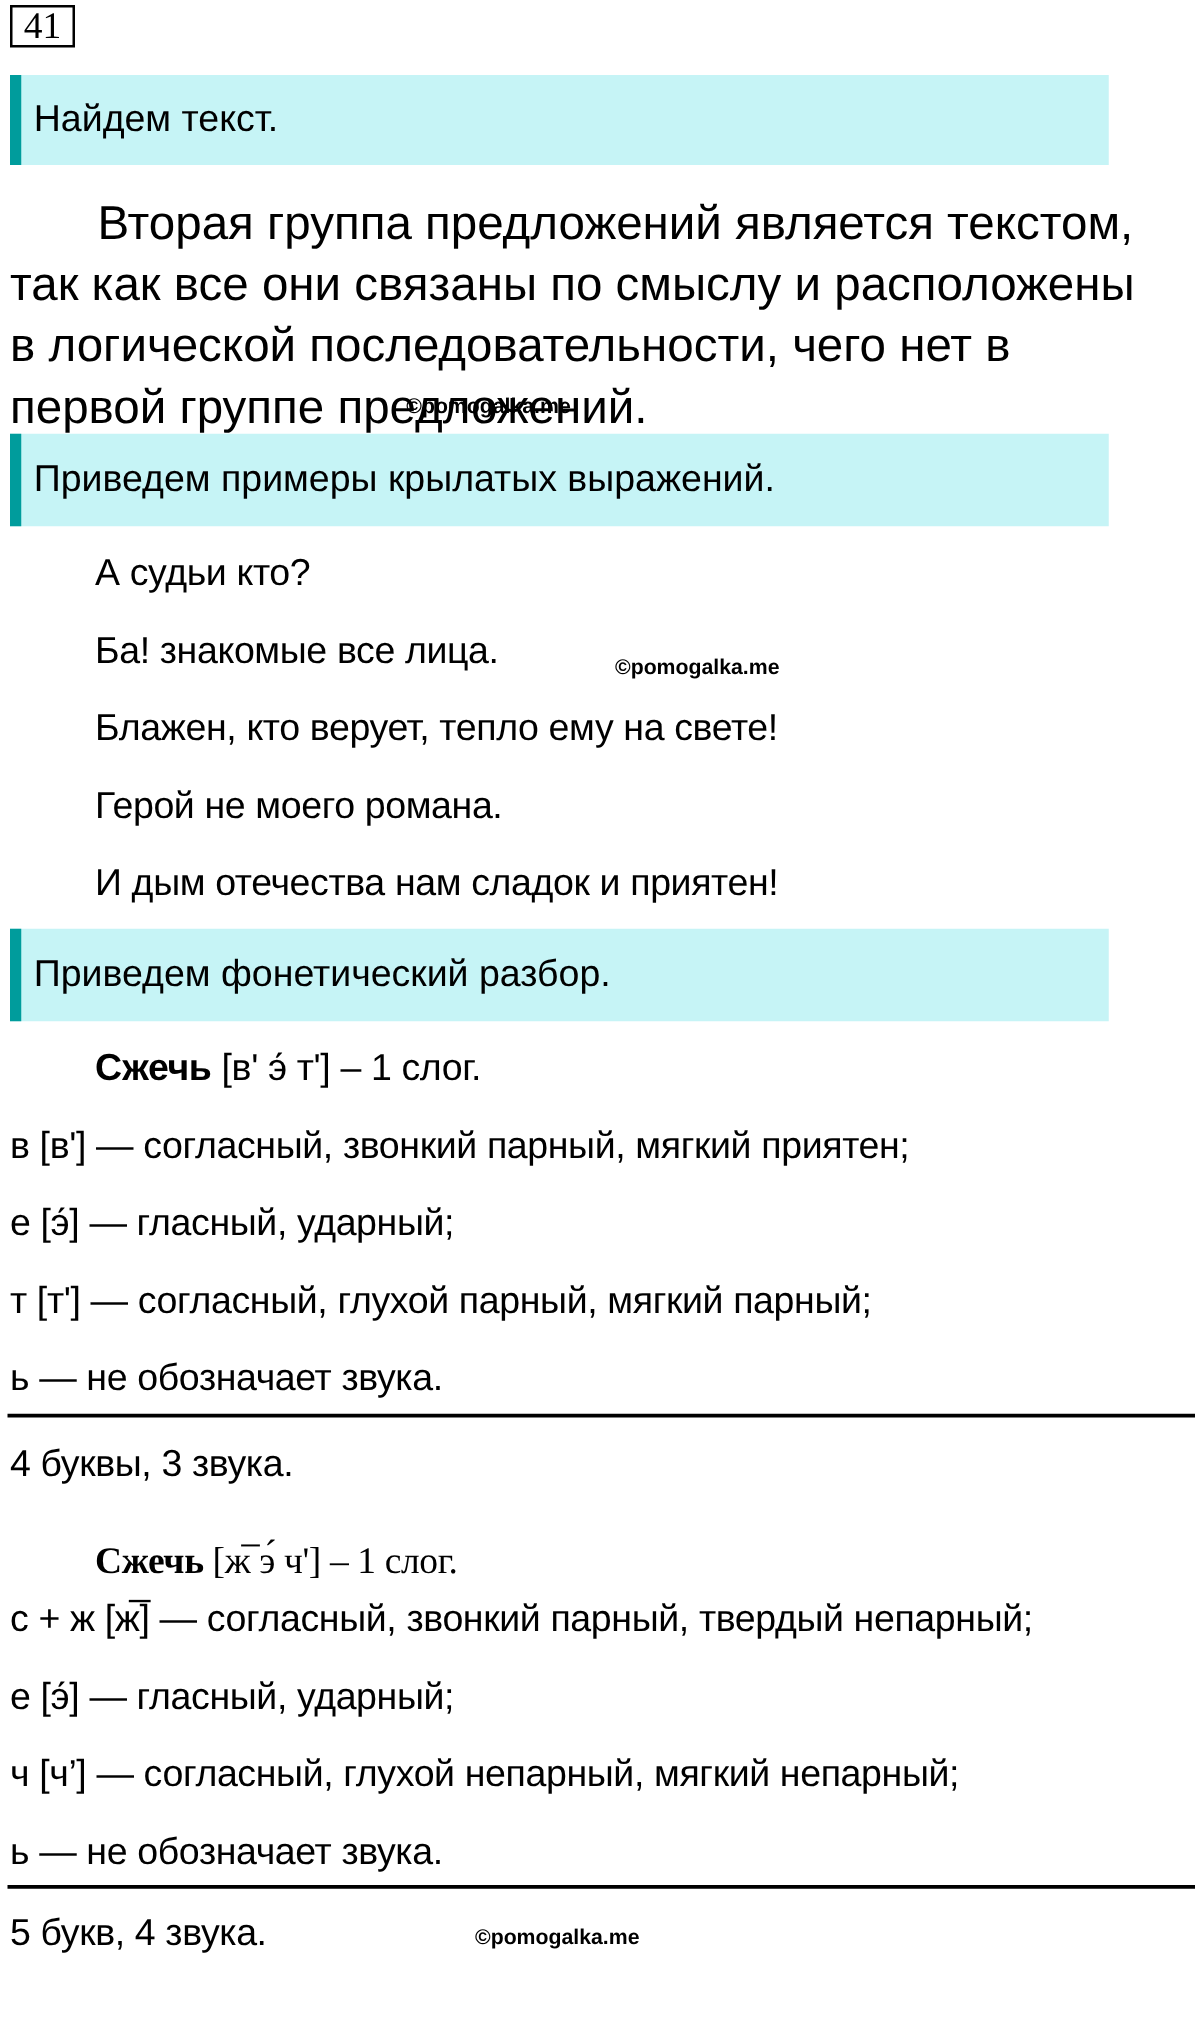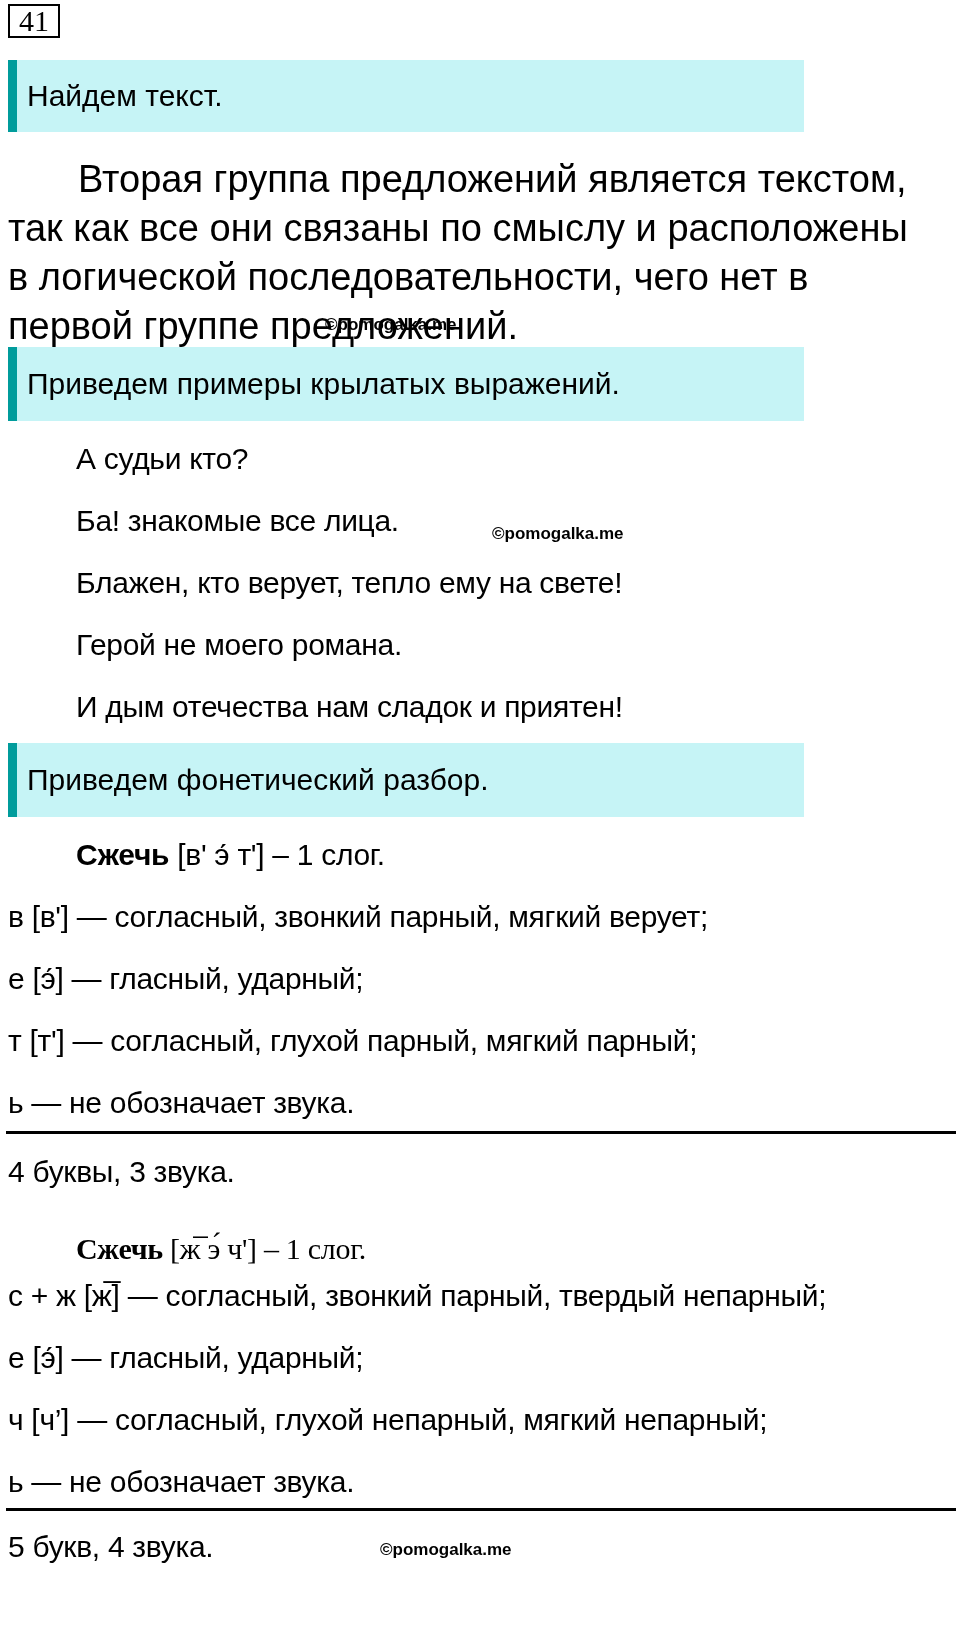--- a/index.html
+++ b/index.html
@@ -15,7 +15,7 @@
     font-size: 30px; line-height: 30px; text-align: center;
   }
   .band {
-    position: absolute; left: 8px; width: 796px; background: #c6f4f6;
+    position: absolute; left: 8px; width: 879px; background: #c6f4f6;
     border-left: 9px solid #009c9c; box-sizing: border-box;
     font-size: 30px; padding-left: 10px;
   }

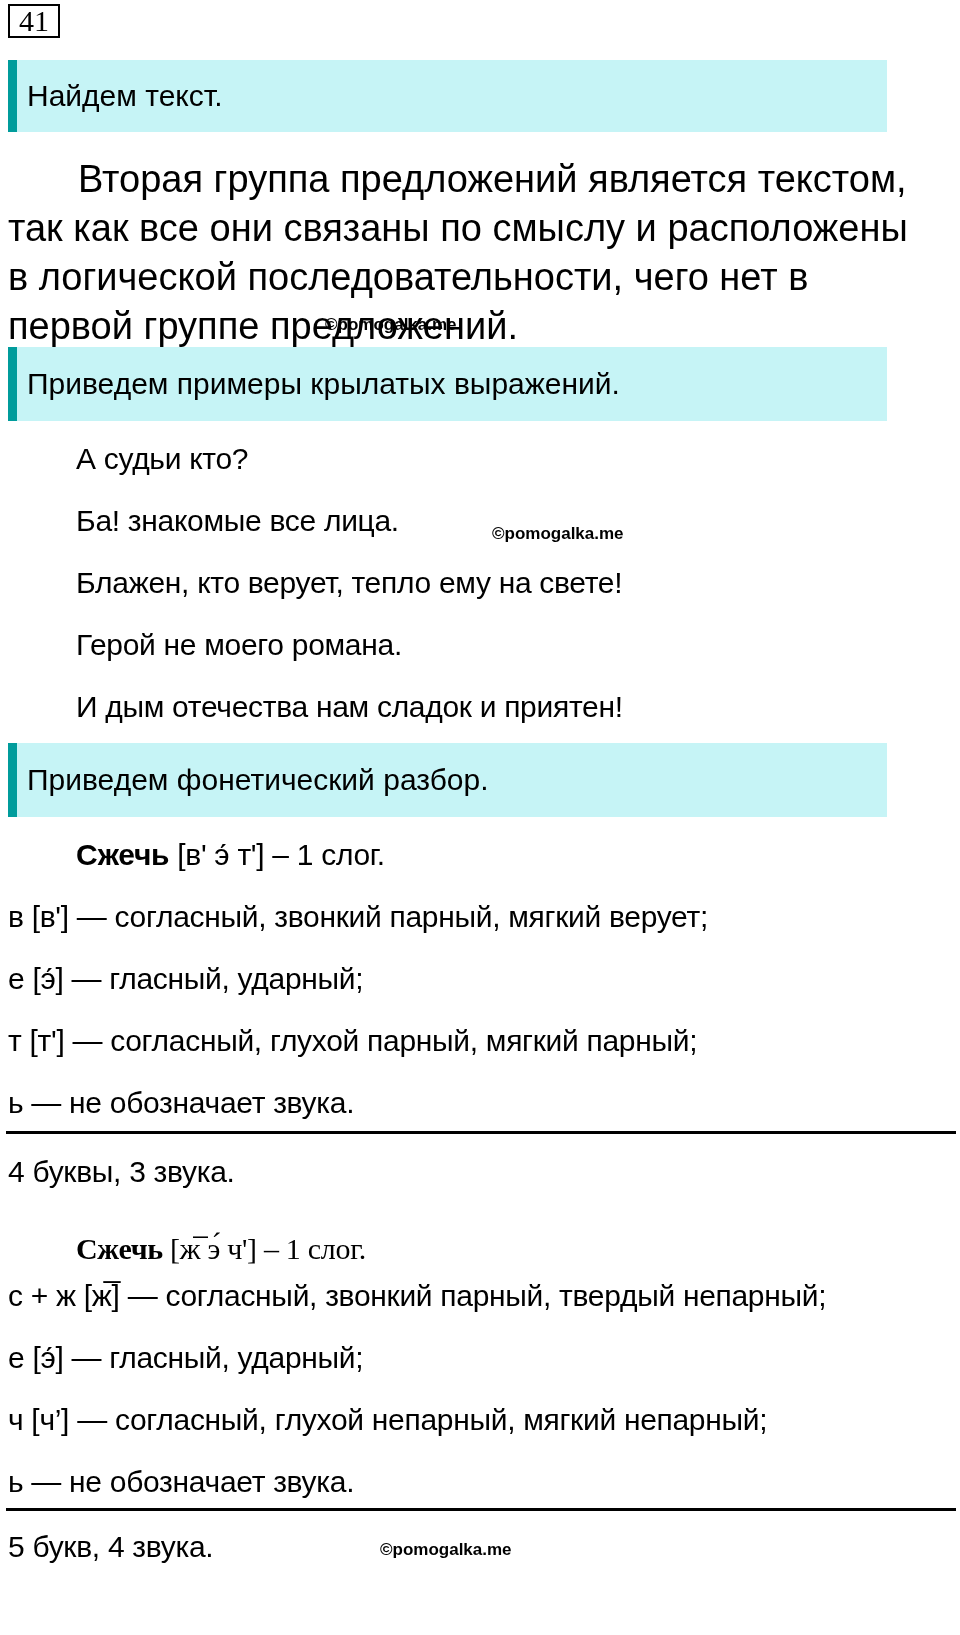--- a/index.html
+++ b/index.html
@@ -47,7 +47,7 @@
 <div class="txt" style="left:76px;top:838px;">
   <b>Сжечь</b><span> [в' э́ т'] – 1 слог.</span>
 </div>
-<div class="txt" style="left:8px;top:900px;">в [в'] — согласный, звонкий парный, мягкий верует;</div>
+<div class="txt" style="left:8px;top:900px;">в [в'] — согласный, звонкий парный, мягкий приятен;</div>
 <div class="txt" style="left:8px;top:962px;">е [э́] — гласный, ударный;</div>
 <div class="txt" style="left:8px;top:1024px;">т [т'] — согласный, глухой парный, мягкий парный;</div>
 <div class="txt" style="left:8px;top:1086px;">ь — не обозначает звука.</div>

